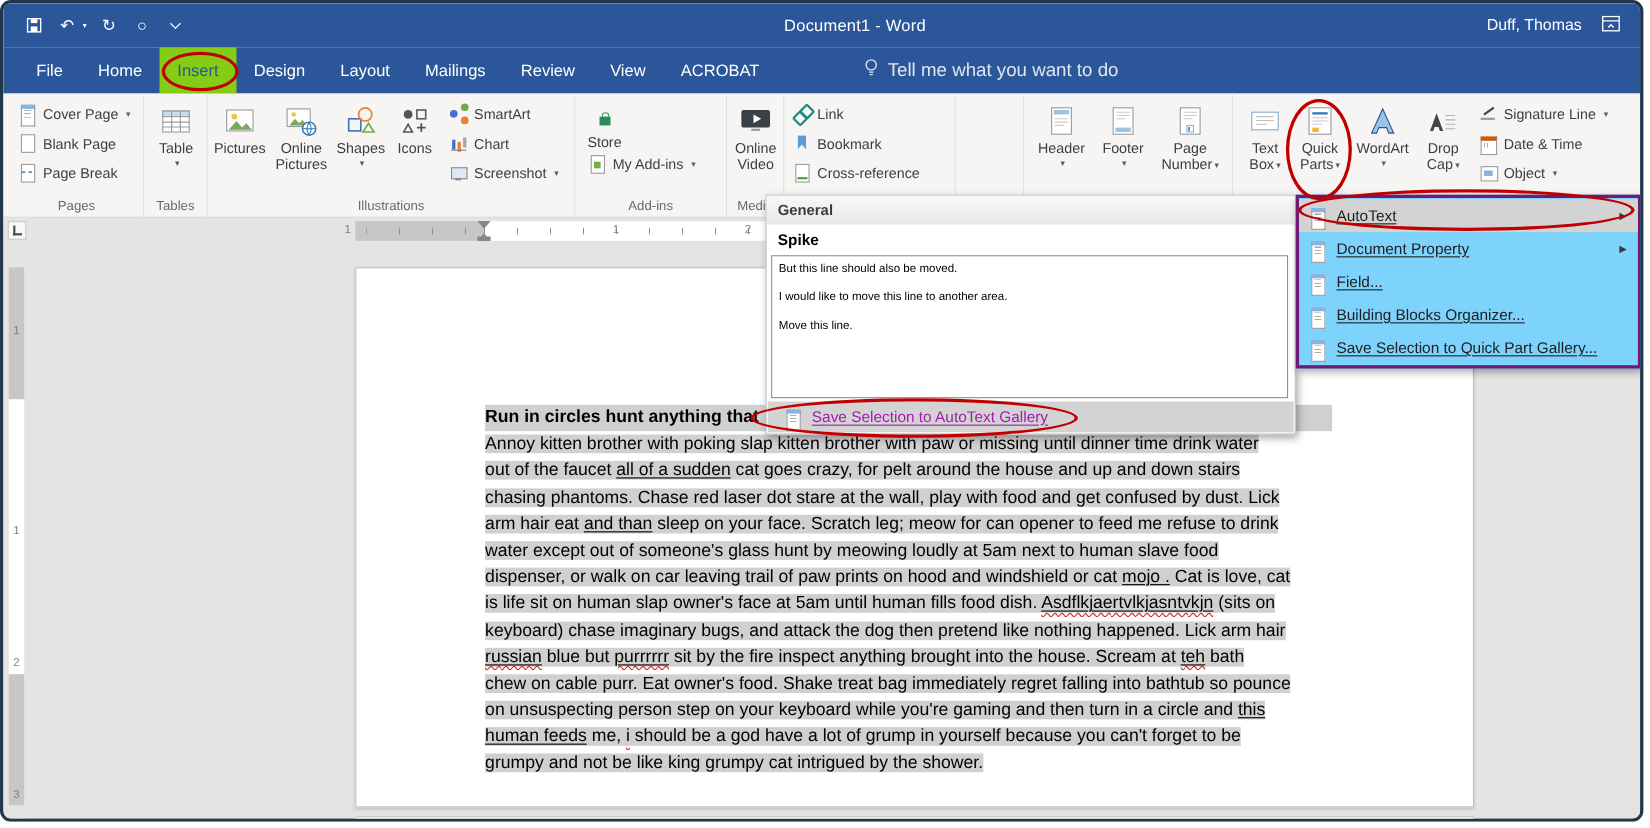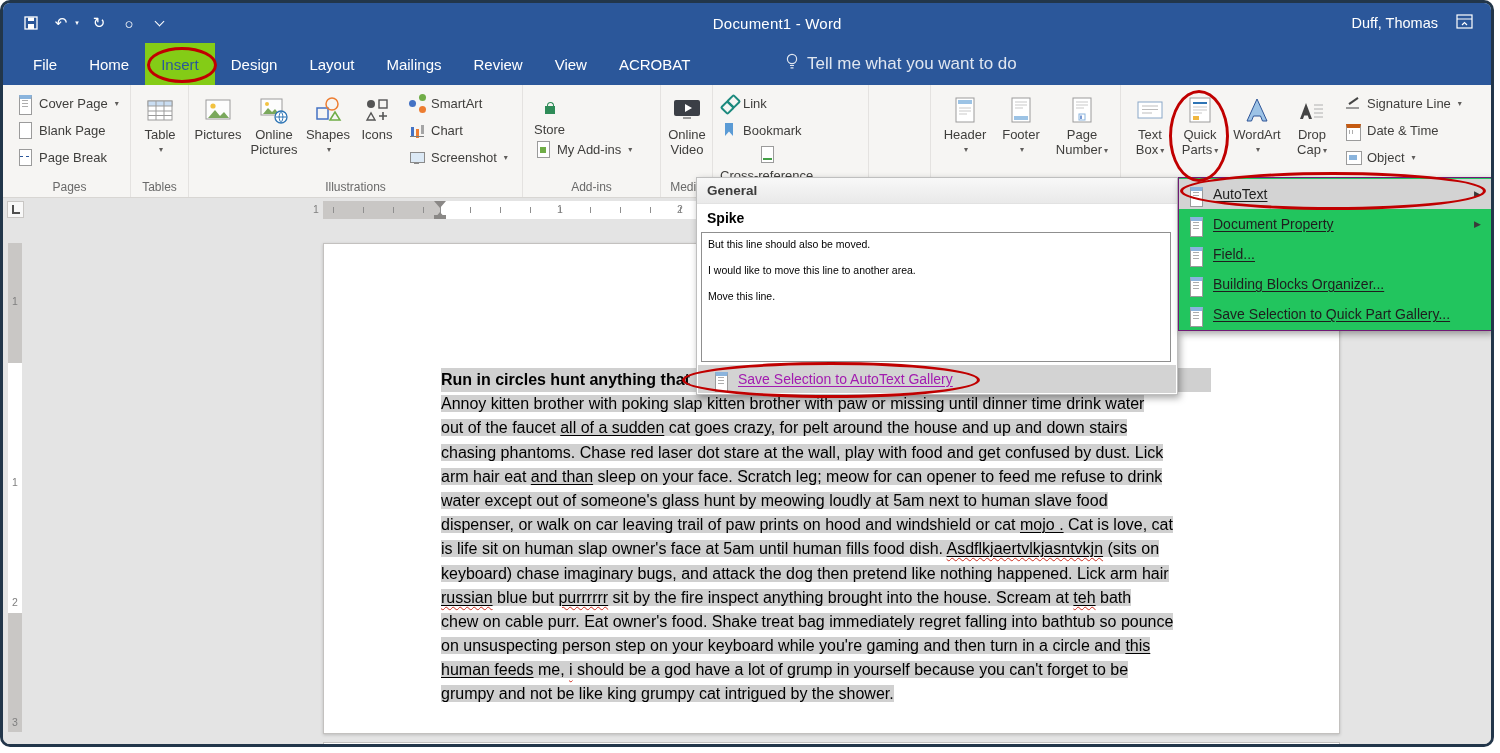--- a/index.html
+++ b/index.html
@@ -316,7 +316,7 @@
           <span class="ic bm"></span>
           <span>Bookmark</span>
         </div>
-      <div class="srow" style="top:60px;flex-direction:column;">
+      <div class="srow" style="top:60px;">
           <span class="ic cross"></span>
           <span>Cross-reference</span>
         </div>

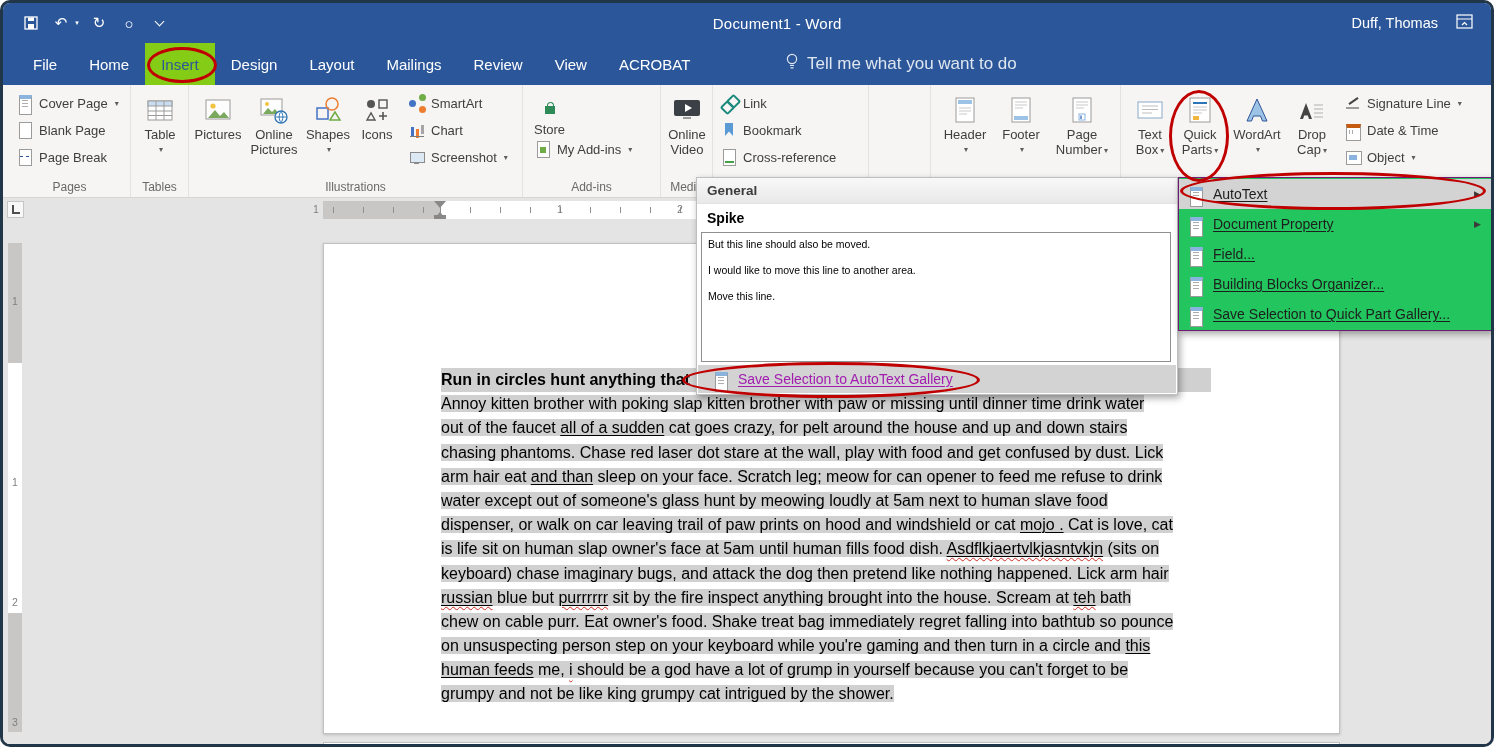--- a/index.html
+++ b/index.html
@@ -93,7 +93,7 @@
   .u{text-decoration:underline;text-underline-offset:2px;text-decoration-thickness:1px;}
   .sq{text-decoration:underline wavy #cc2b1d;text-decoration-thickness:1px;text-underline-offset:3px;}
   
-  .qpmenu{position:absolute;left:1175px;top:174px;width:314px;background:#22c55e;border:1px solid #701a75;box-shadow:2px 3px 7px rgba(0,0,0,.35);z-index:20;padding:1px 0;}
+  .qpmenu{position:absolute;left:1175px;top:174px;width:314px;background:#7dd3fc;border:3px solid #701a75;box-shadow:2px 3px 7px rgba(0,0,0,.35);z-index:20;padding:1px 0;}
   .qpitem{height:30px;display:flex;align-items:center;gap:9px;padding:0 10px 0 8px;font-size:14px;color:#1e1e1e;cursor:default;}
   .qpitem.hi{background:#d3d3d3;}
   .qpitem .lbl{text-decoration:underline;text-underline-offset:2px;}

